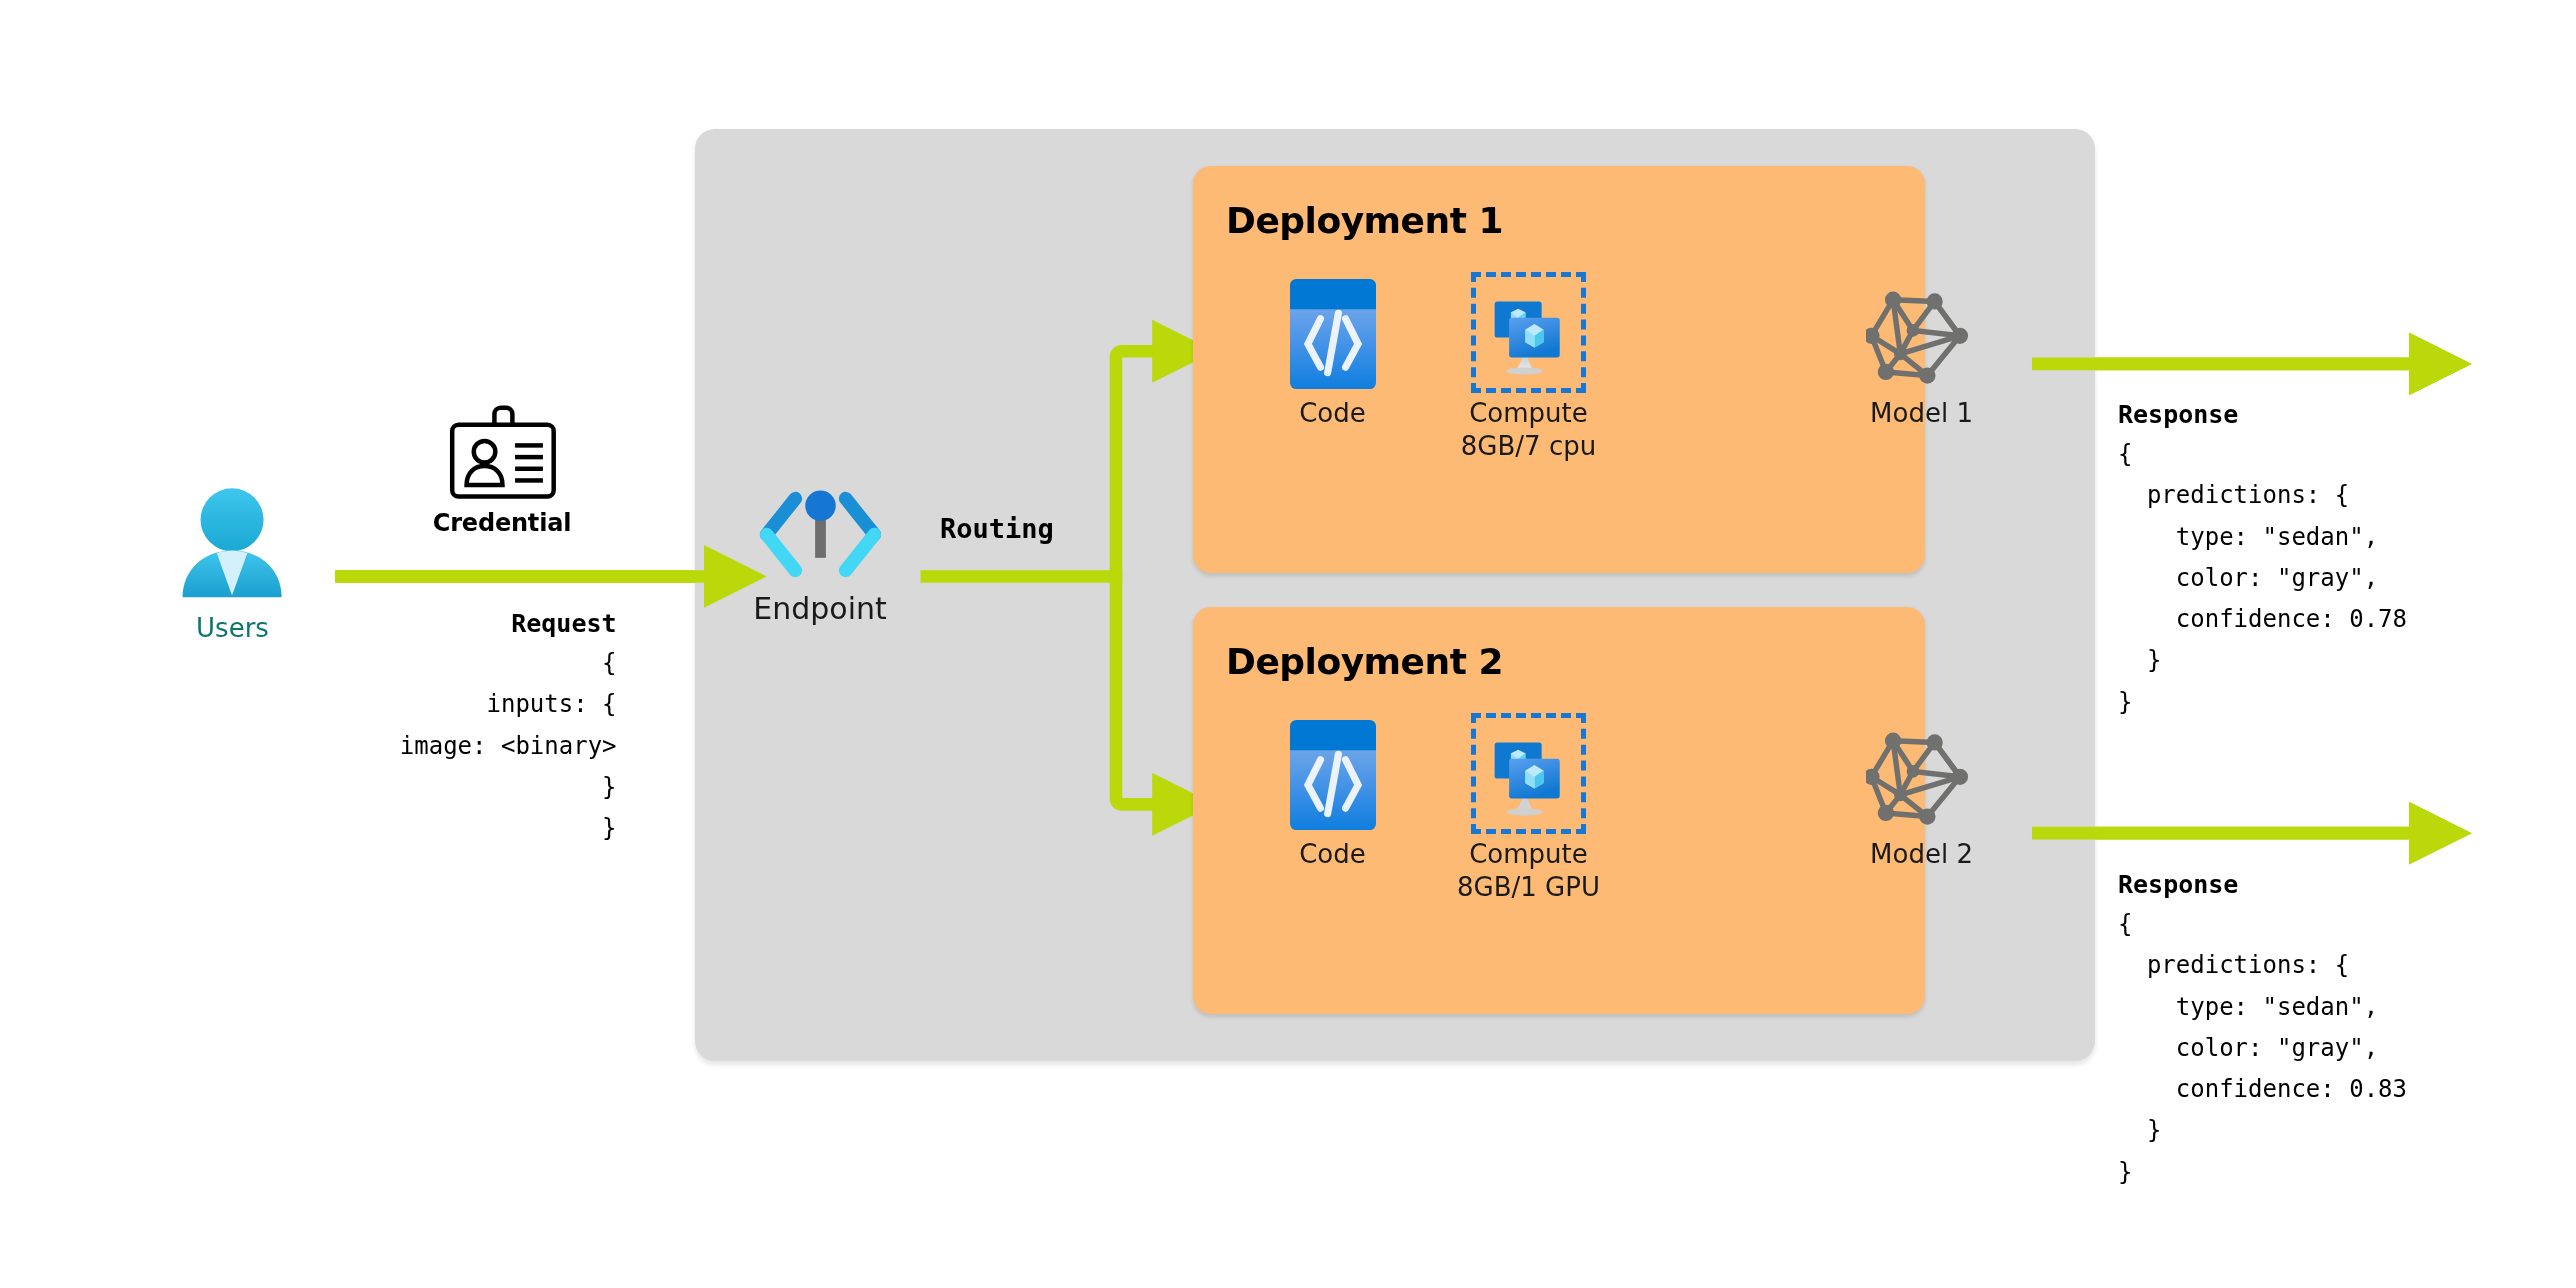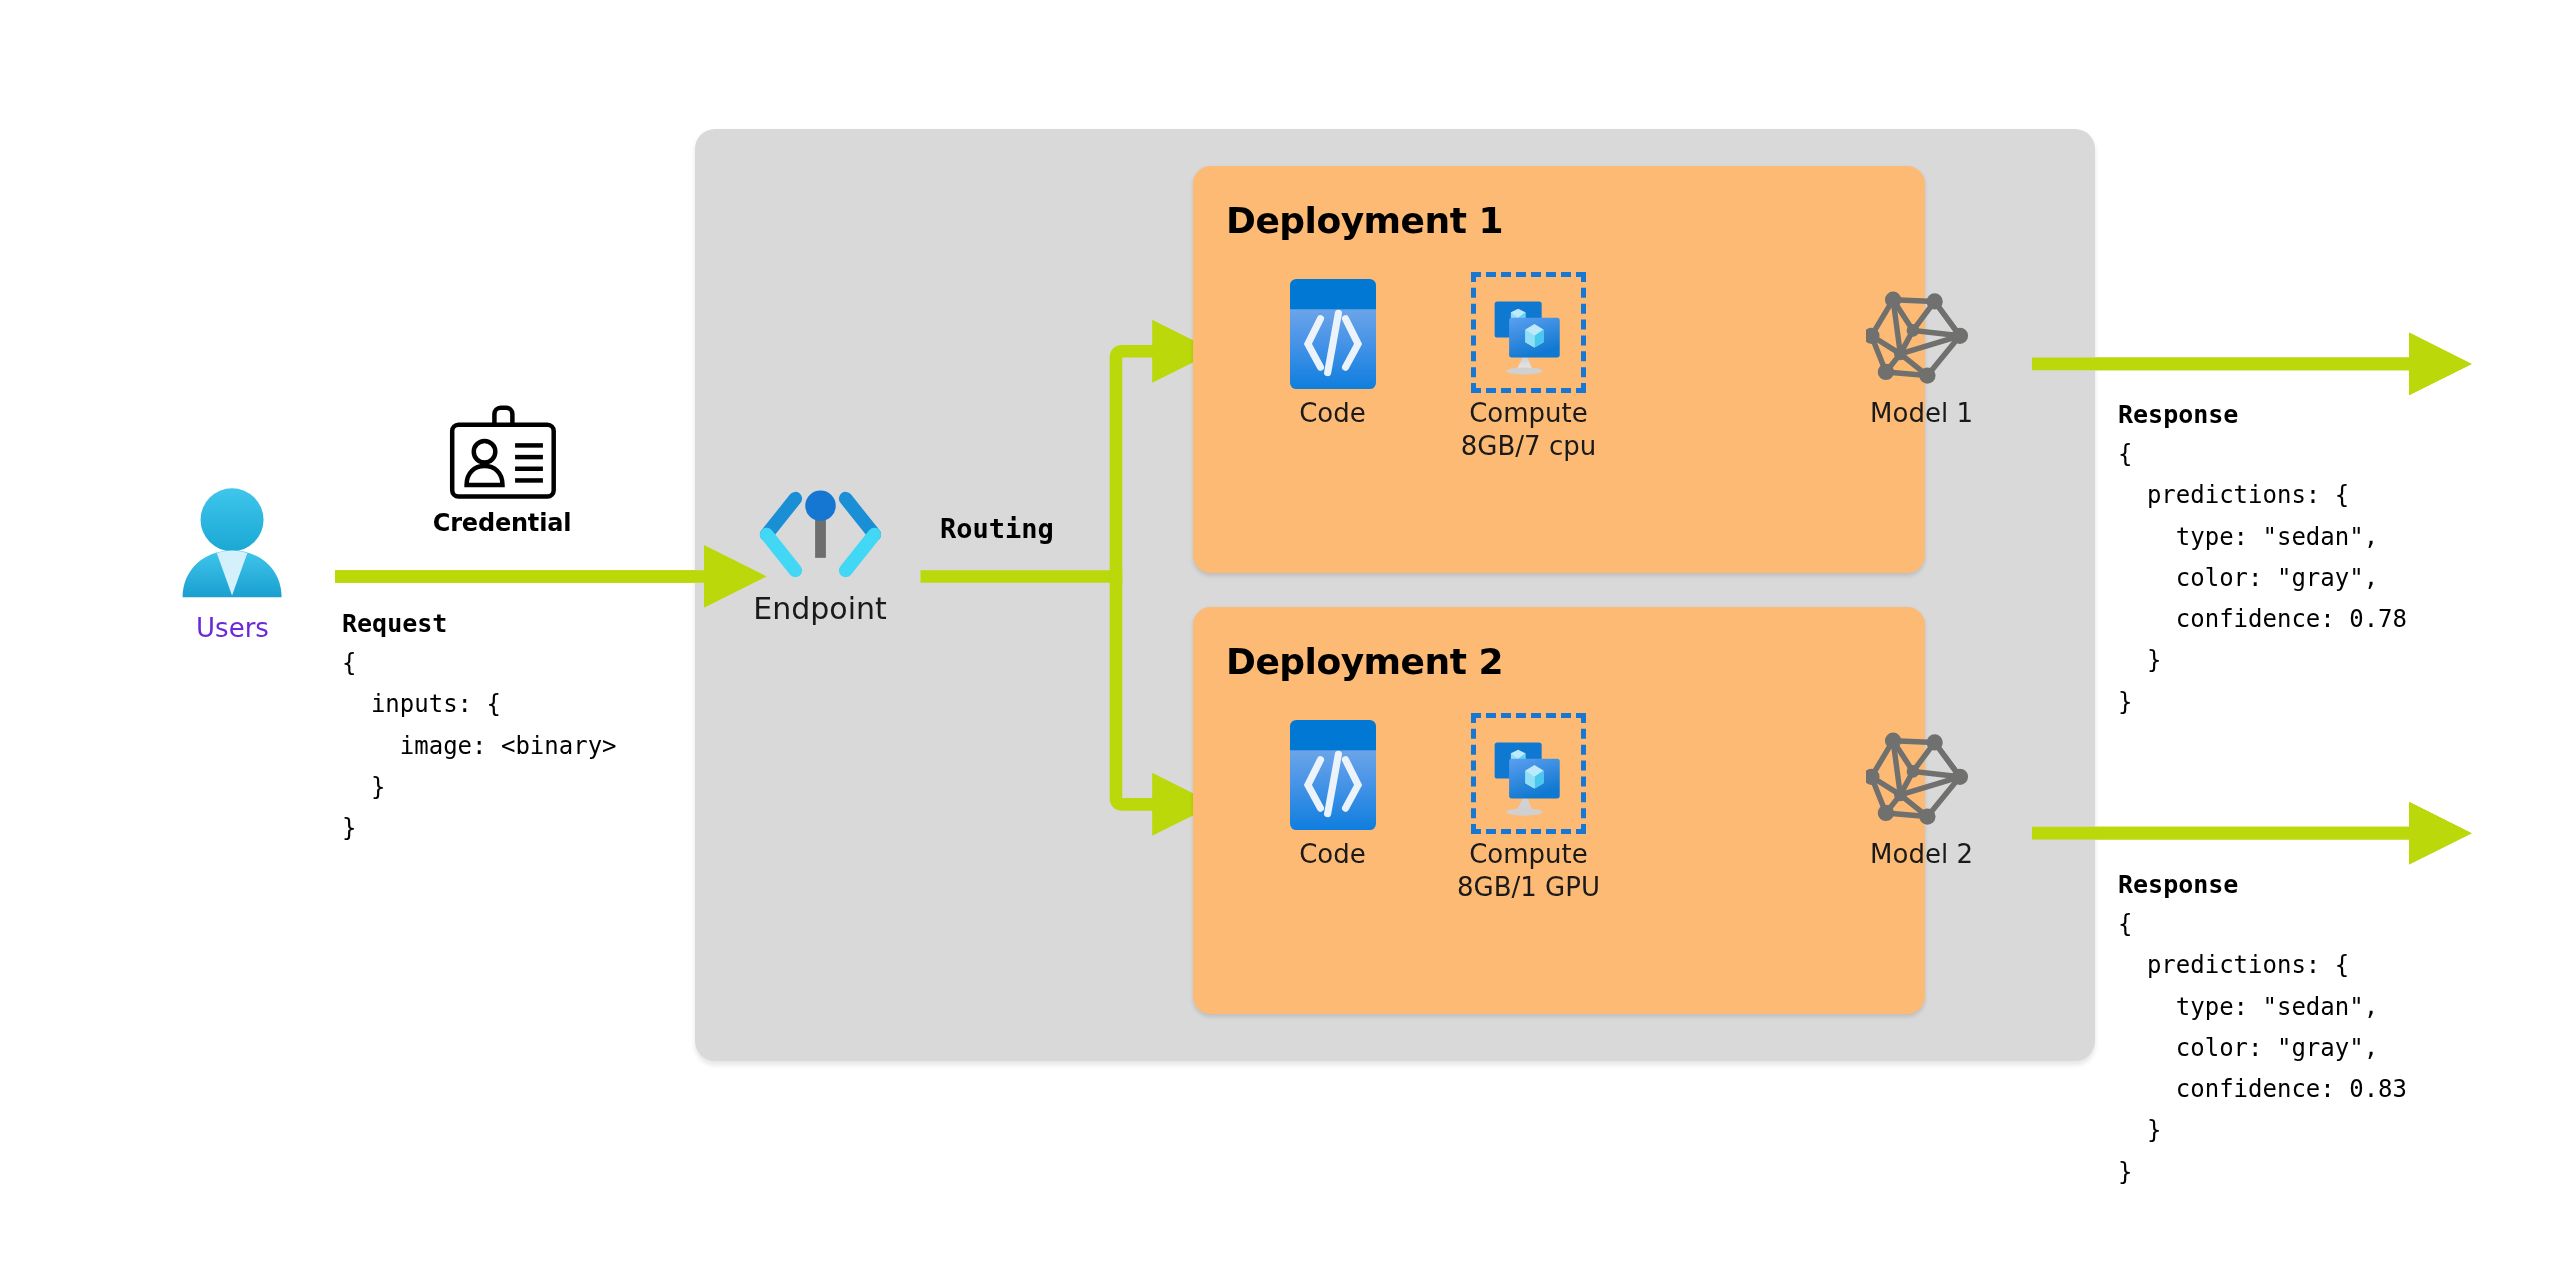--- a/index.html
+++ b/index.html
@@ -125,7 +125,7 @@
   #users-label {
     font-family: "DejaVu Sans", sans-serif;
     font-size: 26px;
-    color: #6d28d9;
+    color: #0f766e;
     margin-top: 1.8px;
   }
 

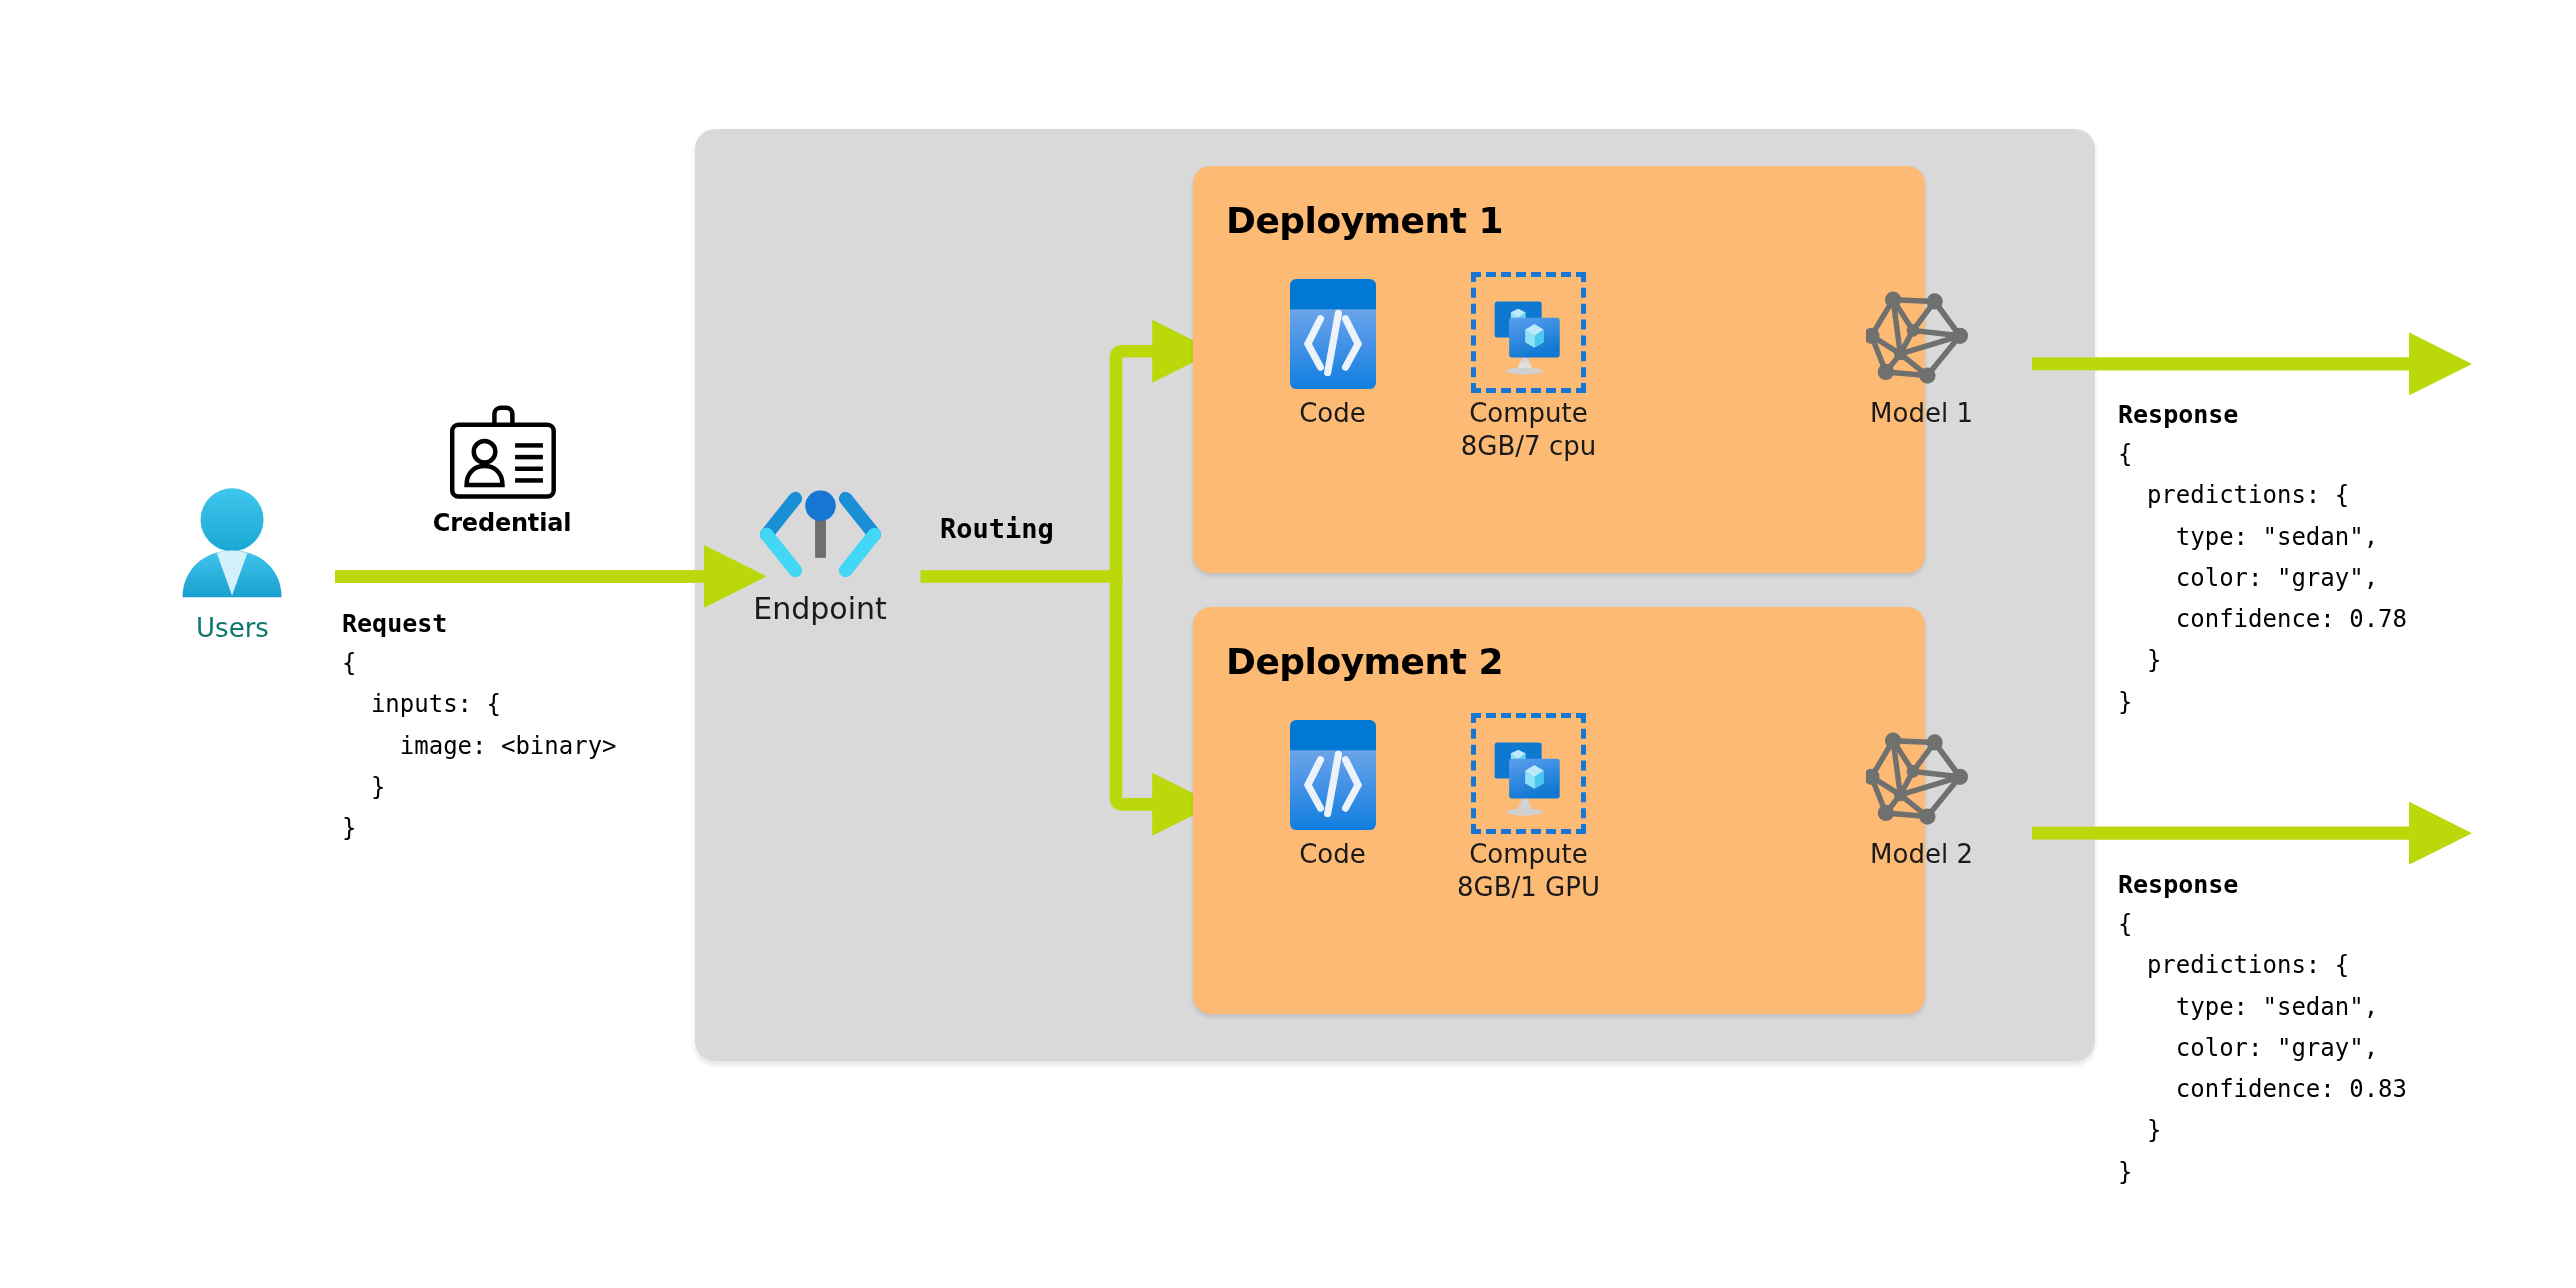--- a/index.html
+++ b/index.html
@@ -175,7 +175,7 @@
     line-height: 1.52;
   }
 
-  #request-block { left: 342px; top: 605px; }
+  #request-block { left: 342px; top: 605px; text-align: right; }
   #response-1-block { left: 2118px; top: 396px; }
   #response-2-block { left: 2118px; top: 866px; }
 

